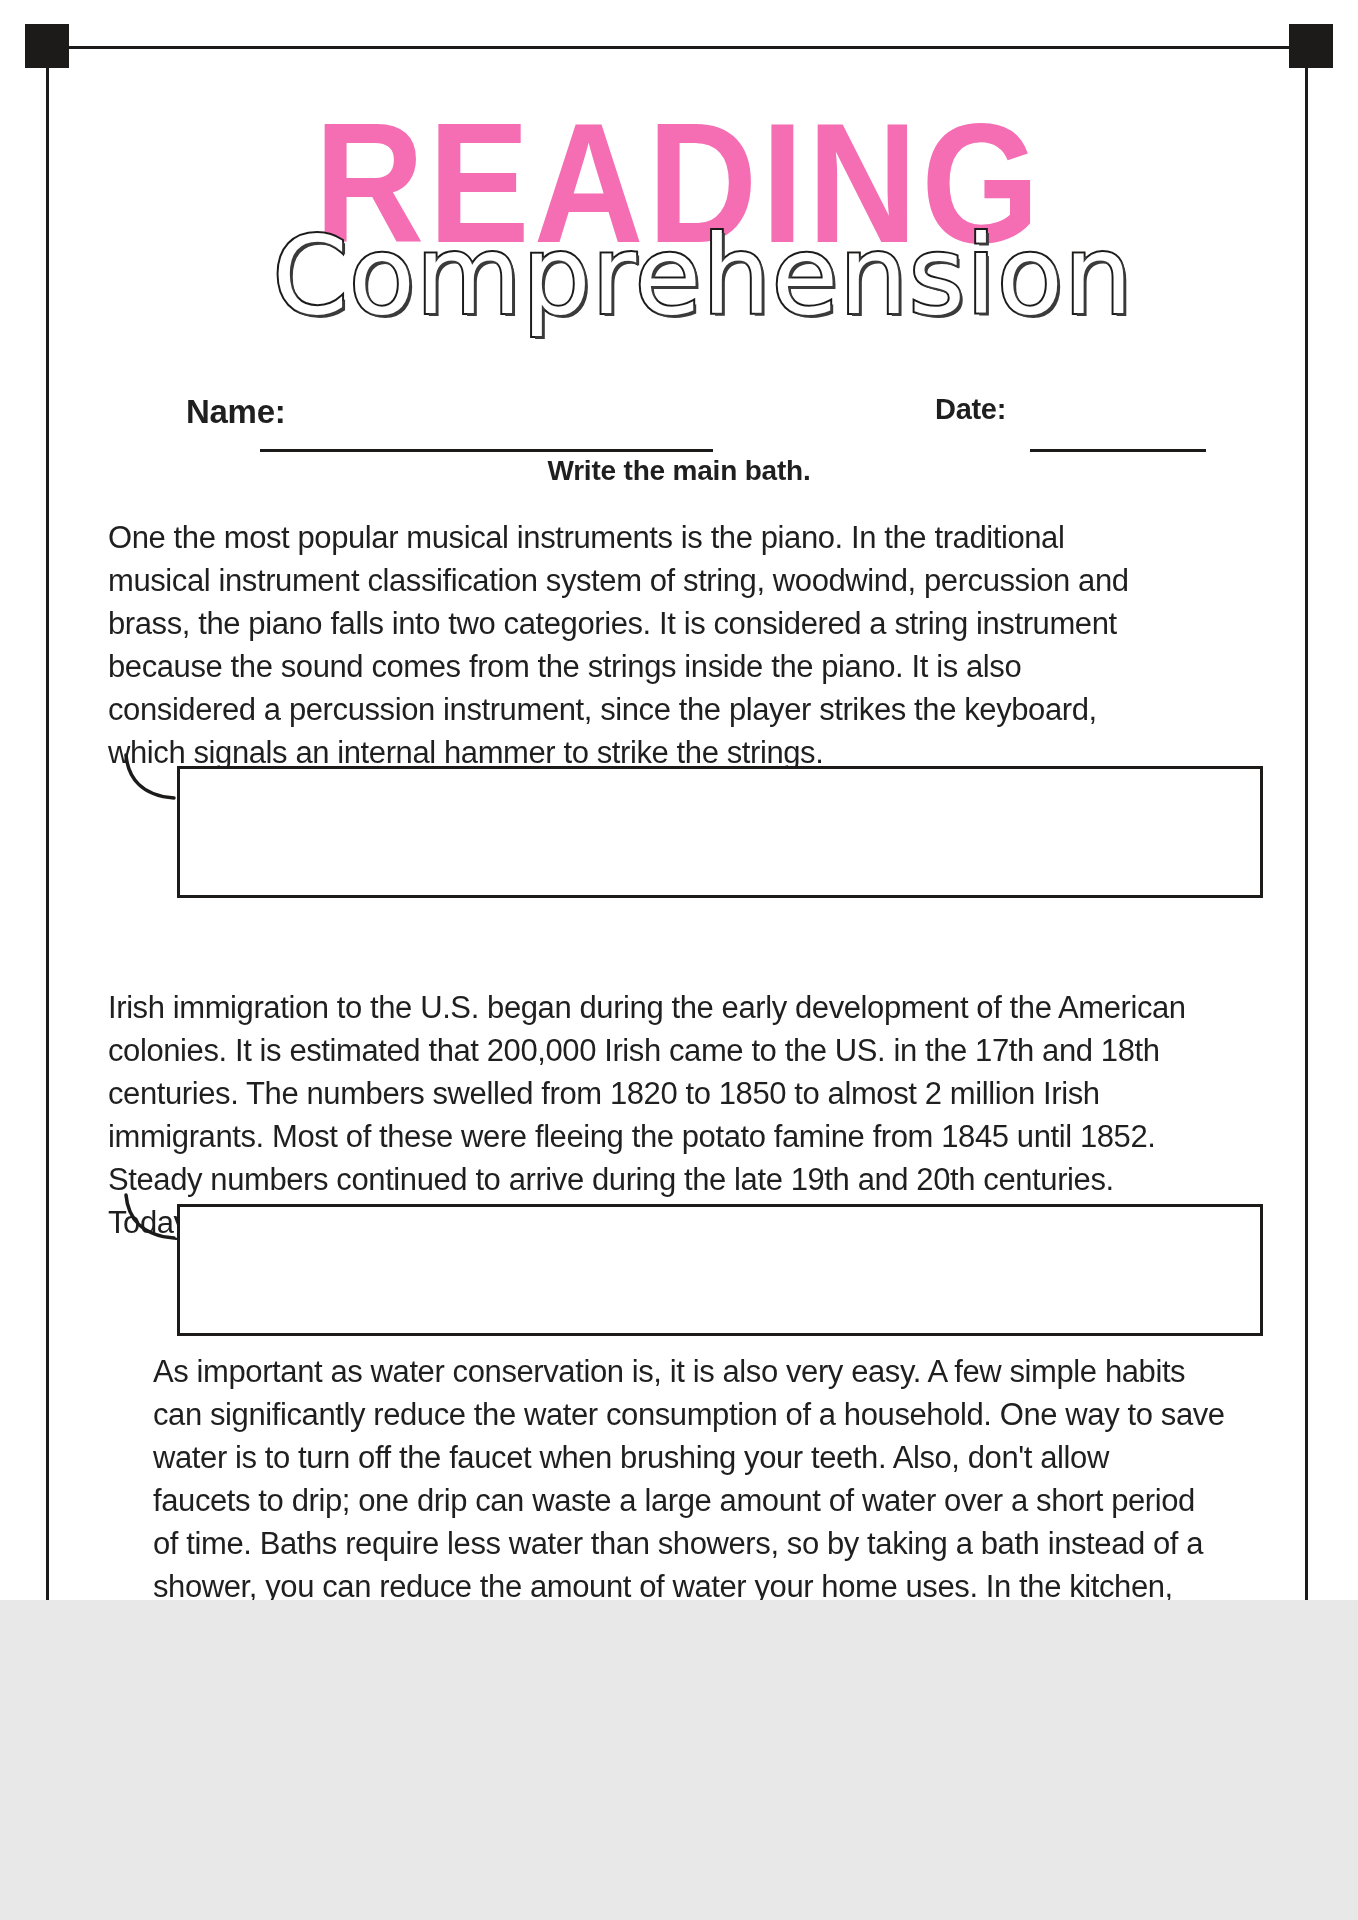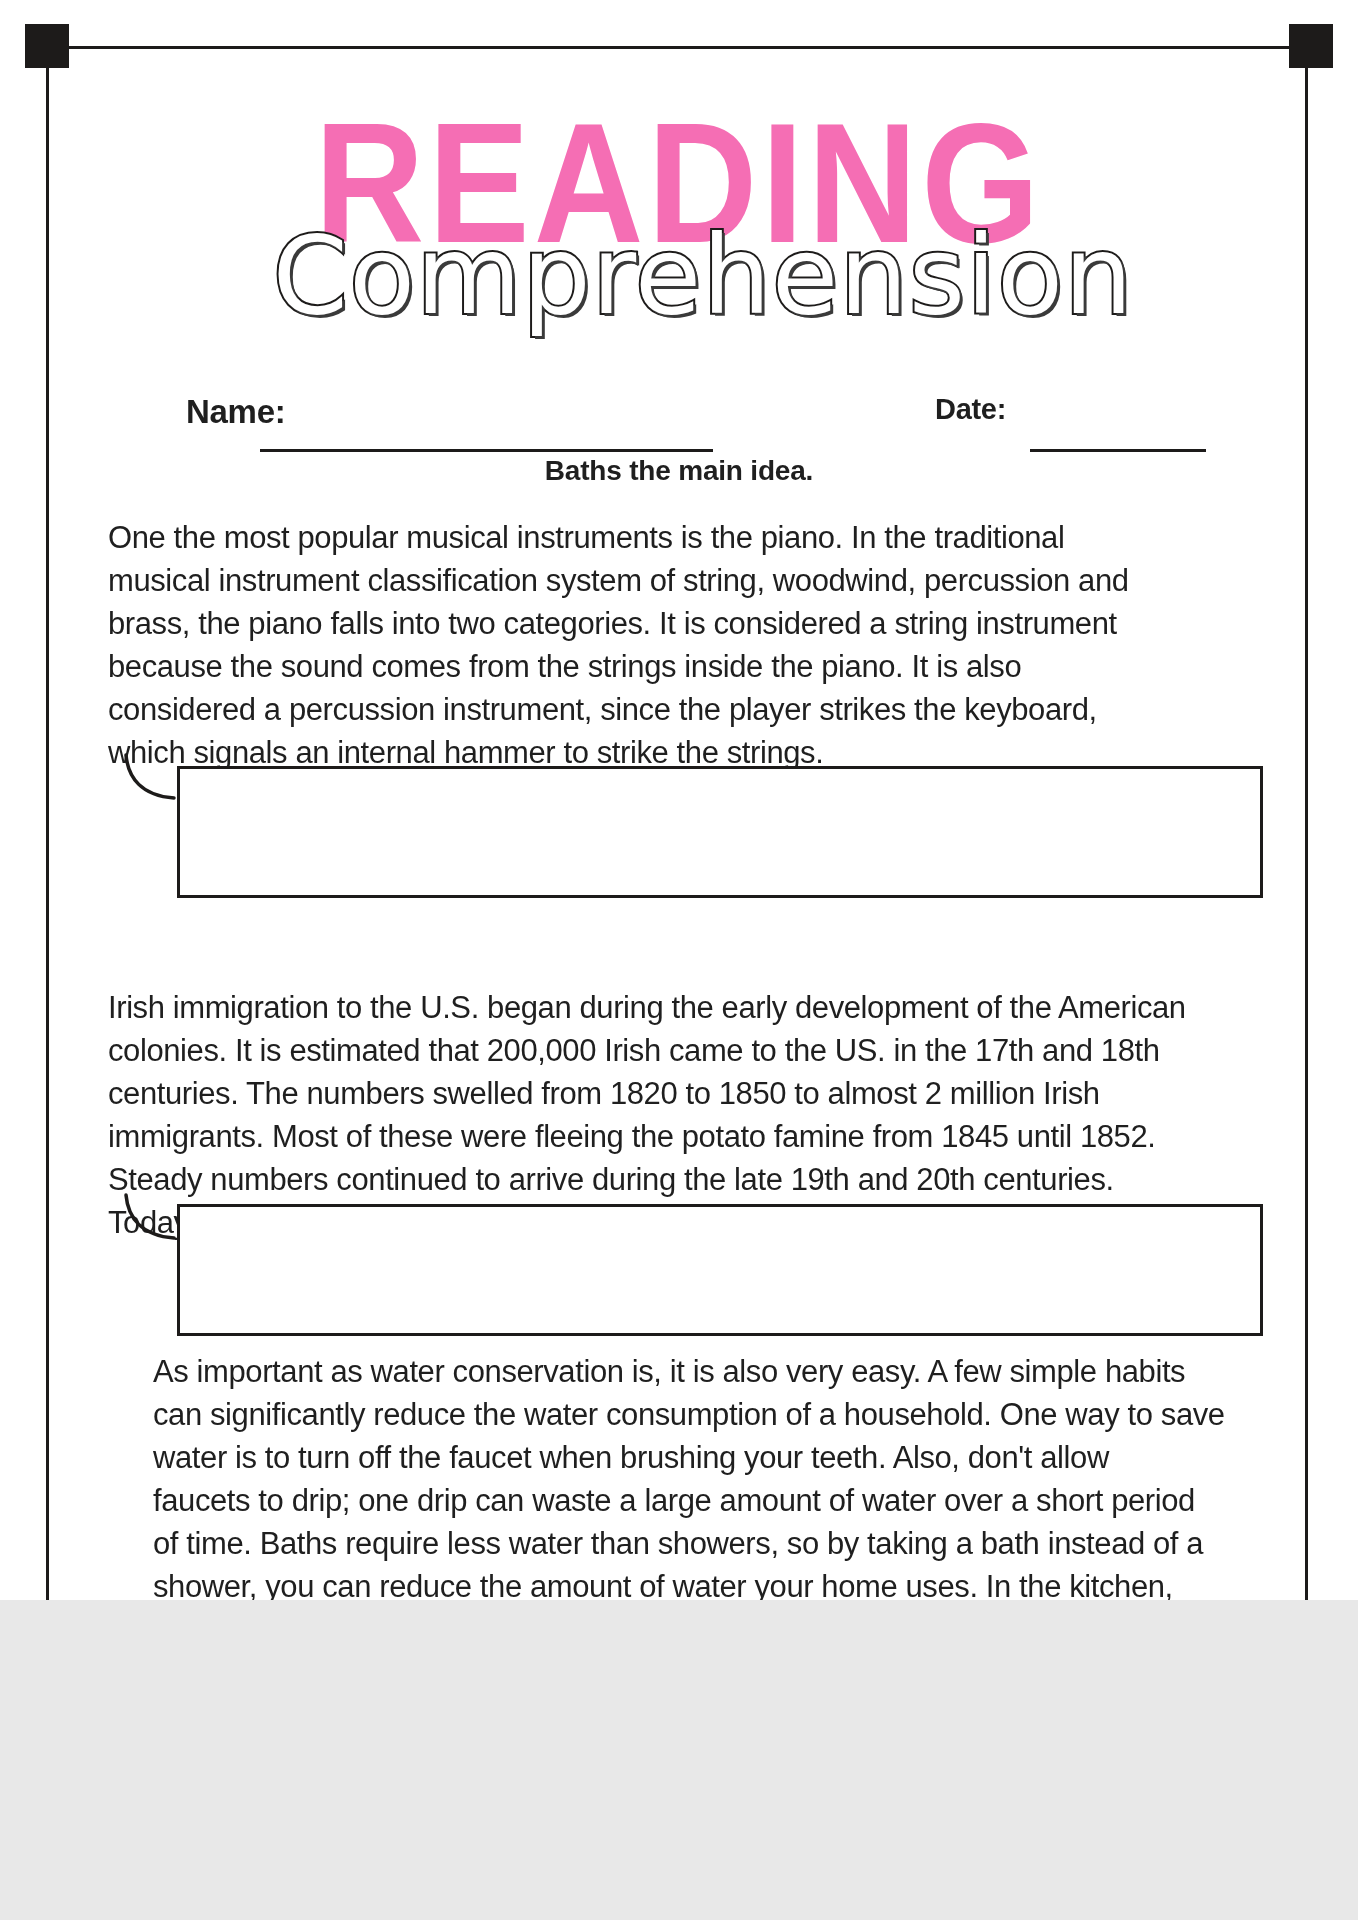--- a/index.html
+++ b/index.html
@@ -122,7 +122,7 @@
   <div class="date-label">Date:</div>
   <div class="date-line"></div>
 
-  <div class="instruction">Baths the main idea.</div>
+  <div class="instruction">Write the main bath.</div>
 
   <div class="passage p1">One the most popular musical instruments is the piano. In the traditional
 musical instrument classification system of string, woodwind, percussion and

